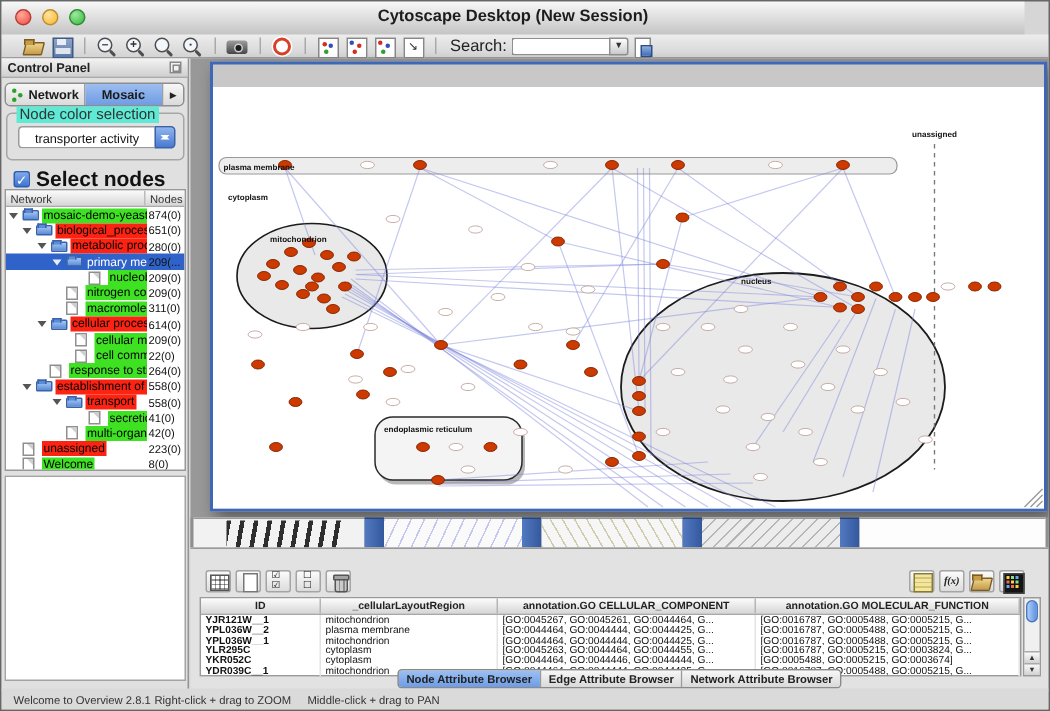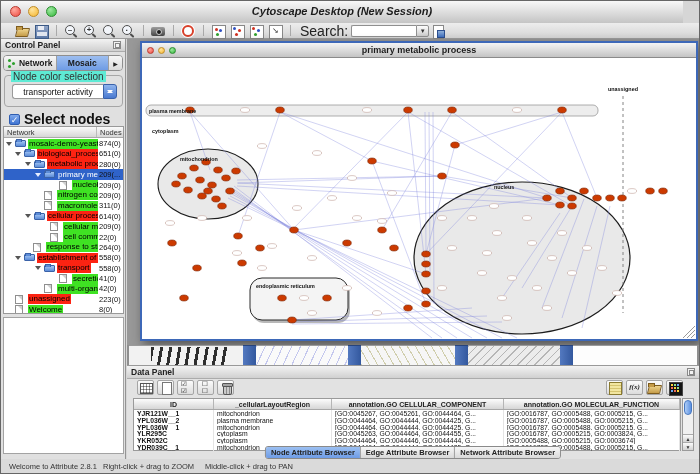--- a/index.html
+++ b/index.html
@@ -7,7 +7,7 @@
   .app{position:relative;width:700px;height:474px;background:#d6d6d6;overflow:hidden;border:1px solid #666;}
 
   
-  .titlebar{position:absolute;left:0;top:0;right:16px;height:26px;background:linear-gradient(#f8f8f8,#bdbdbd);border-bottom:1px solid #7d7d7d;font-style:italic;}
+  .titlebar{position:absolute;left:0;top:0;right:16px;height:26px;background:linear-gradient(#f8f8f8,#bdbdbd);border-bottom:1px solid #7d7d7d;}
   .lights{position:absolute;left:9px;top:5px;display:flex;gap:7px;}
   .tl{width:11px;height:11px;border-radius:50%;display:inline-block;}
   .tl.red{background:radial-gradient(circle at 35% 30%,#ffa99e,#ee4b40);border:1px solid #b93a30;}

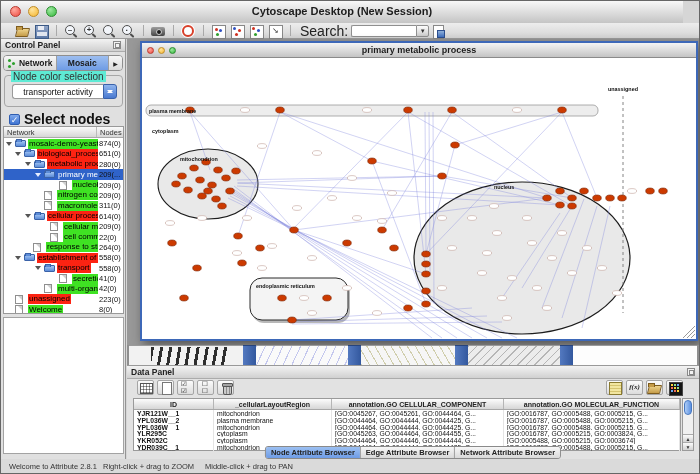--- a/index.html
+++ b/index.html
@@ -38,7 +38,7 @@
   .ic-advanced-search::before{content:"";position:absolute;left:2px;top:1px;width:9px;height:12px;background:#fff;border:1px solid #888;}
   .ic-advanced-search::after{content:"";position:absolute;right:1px;bottom:0;width:6px;height:6px;background:linear-gradient(#8fb0d8,#3f6fc0);border:1px solid #2c4e8e;}
   .search-wrap{display:flex;align-items:center;margin-left:4px;}
-  .search-label{font-size:14px;color:#222;margin-right:3px;}
+  .search-label{font-size:11px;color:#222;margin-right:3px;}
   .search-combo{display:flex;width:78px;height:12px;}
   .search-field{flex:1;background:#fff;border:1px solid #8f8f8f;border-right:none;border-radius:2px 0 0 2px;font-size:8px;padding:0 2px;outline:none;min-width:0;}
   .search-arrow{width:13px;background:linear-gradient(#fdfdfd,#cccccc);border:1px solid #8f8f8f;border-radius:0 2px 2px 0;font-size:6px;line-height:10px;text-align:center;color:#333;}

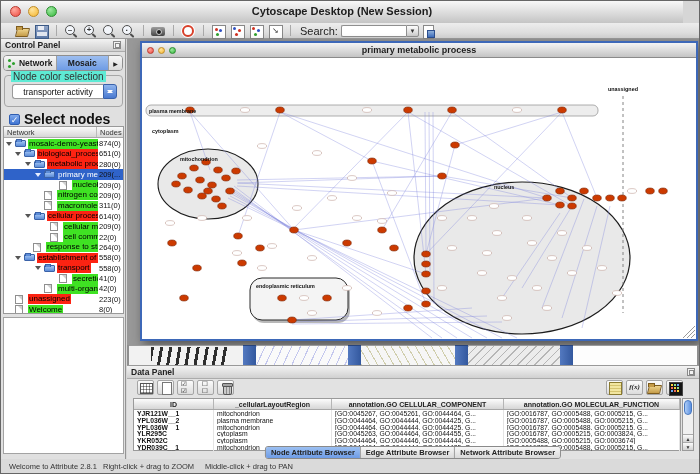--- a/index.html
+++ b/index.html
@@ -323,14 +323,6 @@
     <div class="right-area">
       <div class="desktop">
         <div class="net-window">
-          <div class="nw-title">
-            <span class="nw-lights">
-              <i class="tl red"></i>
-              <i class="tl yel"></i>
-              <i class="tl grn"></i>
-            </span>
-            <span class="wtitle">primary metabolic process</span>
-          </div>
           <div class="nw-canvas">
             <svg id="net-svg" viewBox="0 0 554 281" preserveAspectRatio="none">
               <g id="net-shapes">

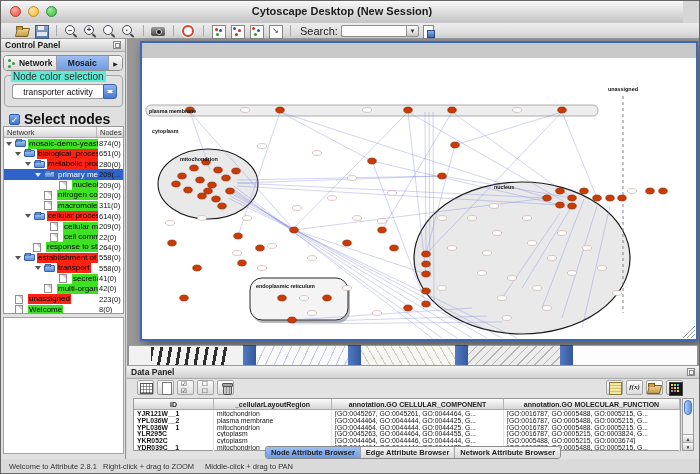--- a/index.html
+++ b/index.html
@@ -509,10 +509,6 @@
       </div>
 
       <div class="data-panel">
-        <div class="panel-head">
-          <span>Data Panel</span>
-          <span class="float-ic"></span>
-        </div>
         <div class="dp-toolbar">
           <span id="dp-left">
               <span class="dpbtn ic-attribute-table"></span>

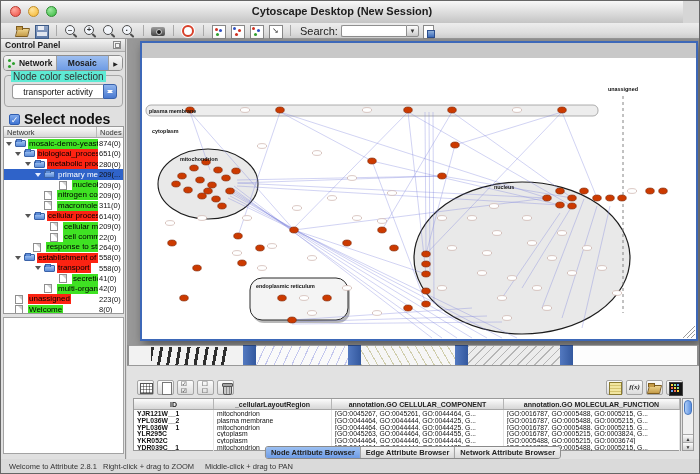--- a/index.html
+++ b/index.html
@@ -585,7 +585,7 @@
   </div>
 
   <div class="status-bar">
-    <span class="sb-item i0">Welcome to Attribute 2.8.1</span>
+    <span class="sb-item i0">Welcome to Overview 2.8.1</span>
     <span class="sb-item i1">Right-click + drag to ZOOM</span>
     <span class="sb-item i2">Middle-click + drag to PAN</span>
   </div>

